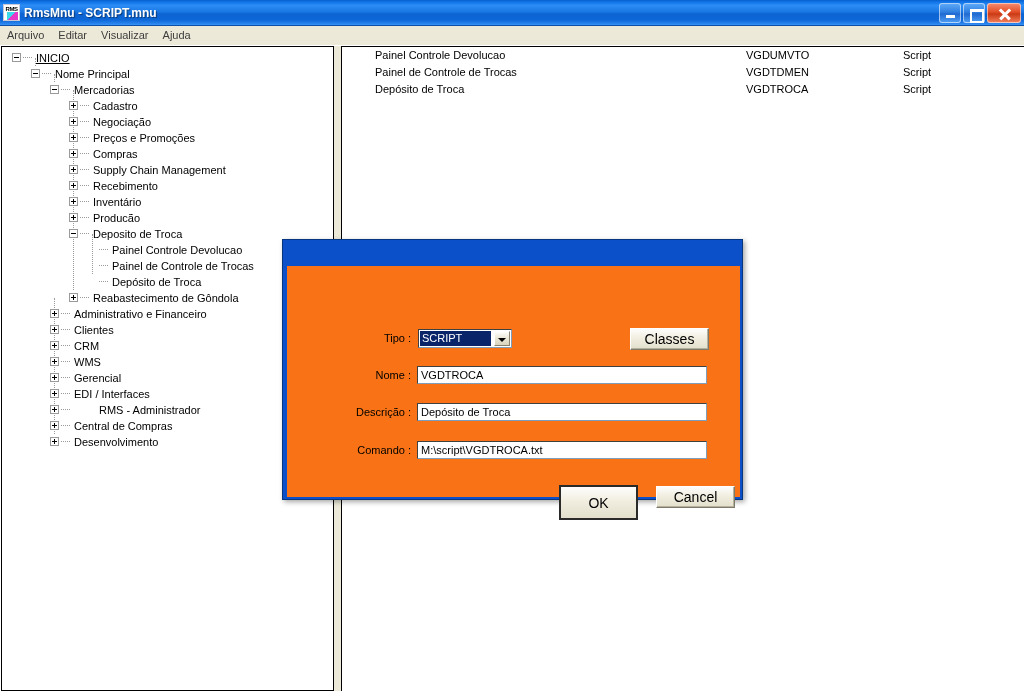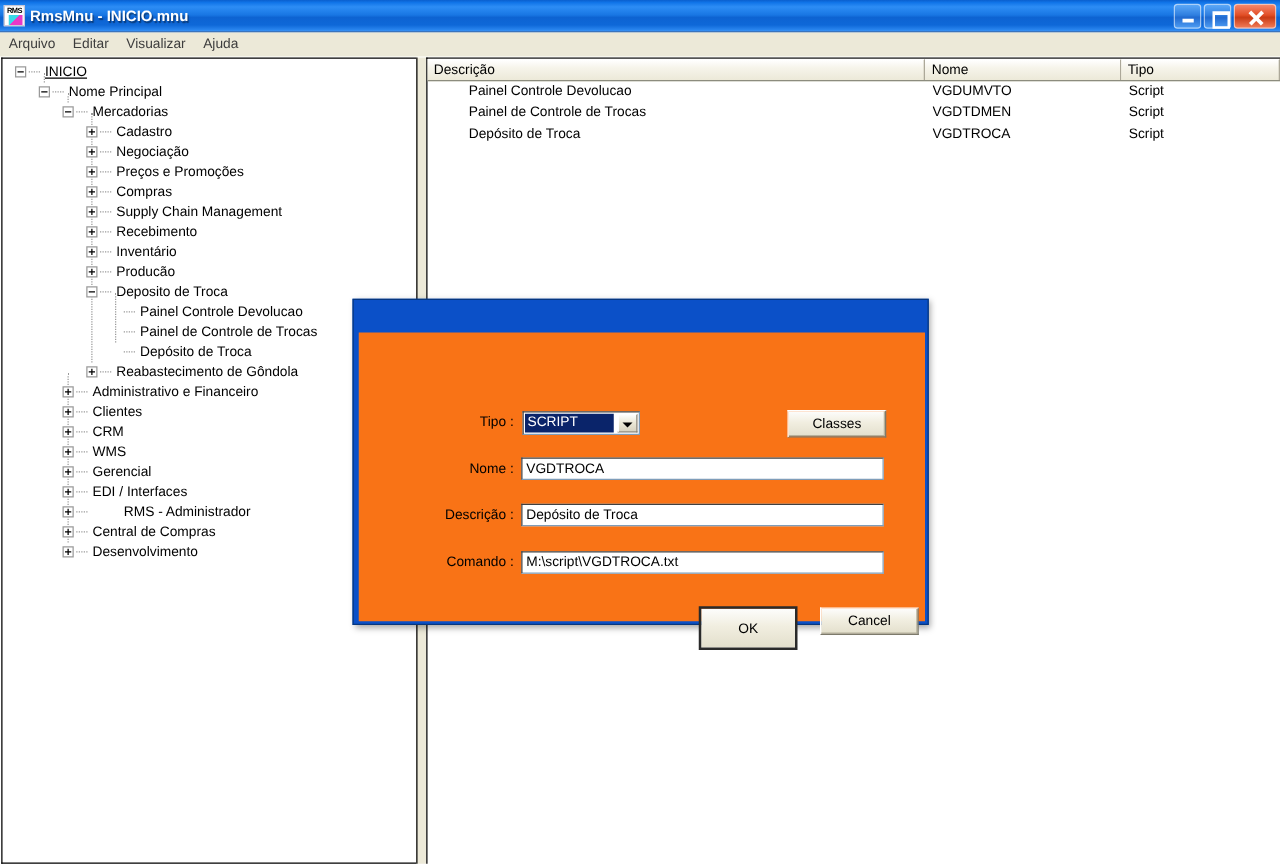--- a/index.html
+++ b/index.html
@@ -242,7 +242,7 @@
     <div class="rms">RMS</div>
     <div class="blob"></div>
   </div>
-  <div id="title-text">RmsMnu - INICIO.mnu</div>
+  <div id="title-text">RmsMnu - SCRIPT.mnu</div>
   <div id="win-buttons">
     <div class="winbtn min"></div>
     <div class="winbtn max"></div>

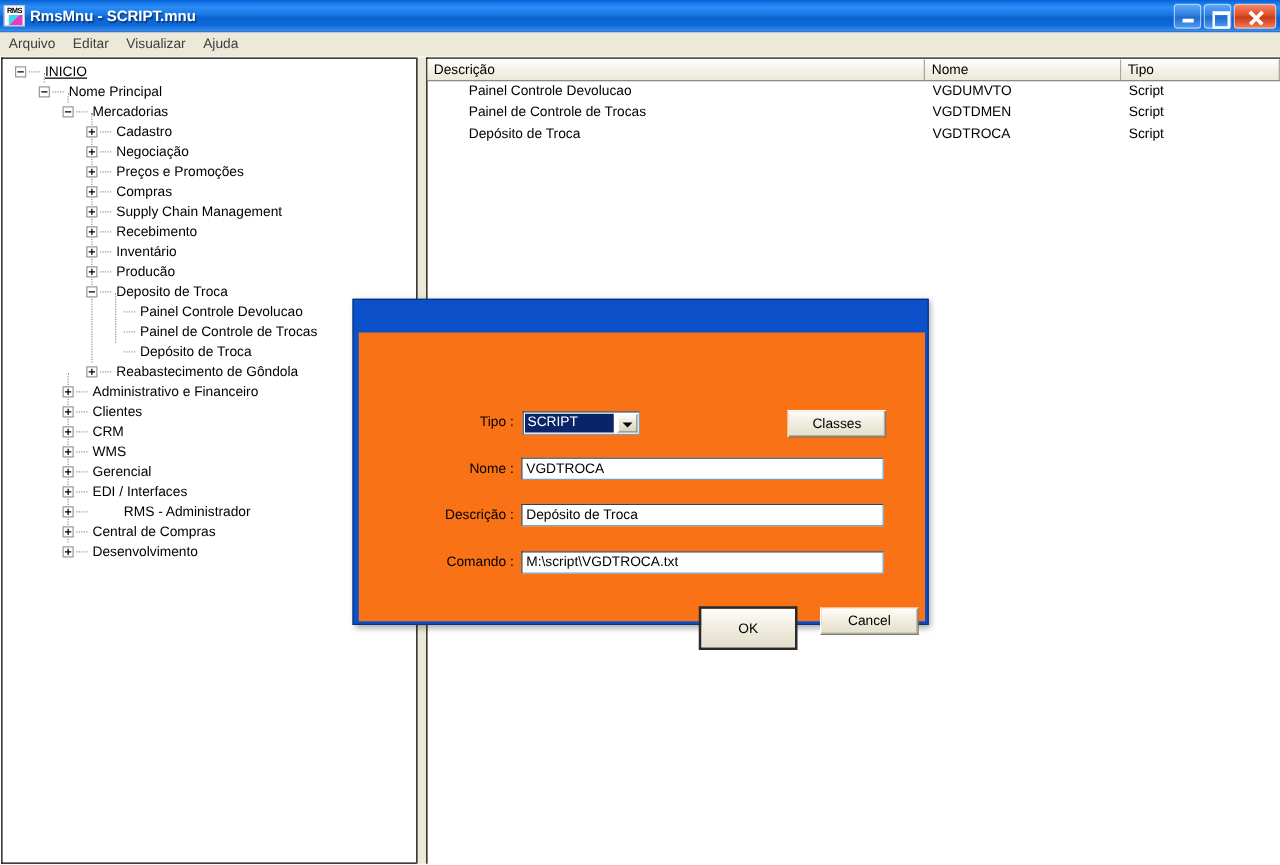--- a/index.html
+++ b/index.html
@@ -395,11 +395,6 @@
 <div id="splitter"></div>
 
 <div id="list-pane">
-  <div id="lv-header">
-      <div class="hcell" style="width: 399px;">Descrição</div>
-      <div class="hcell" style="width: 157px;">Nome</div>
-      <div class="hcell" style="width: 127px;">Tipo</div>
-    </div>
   <div id="lv-body">
       <div class="lv-row">
         <div class="c" style="left: 33px; width: 391px;">Painel Controle Devolucao</div>

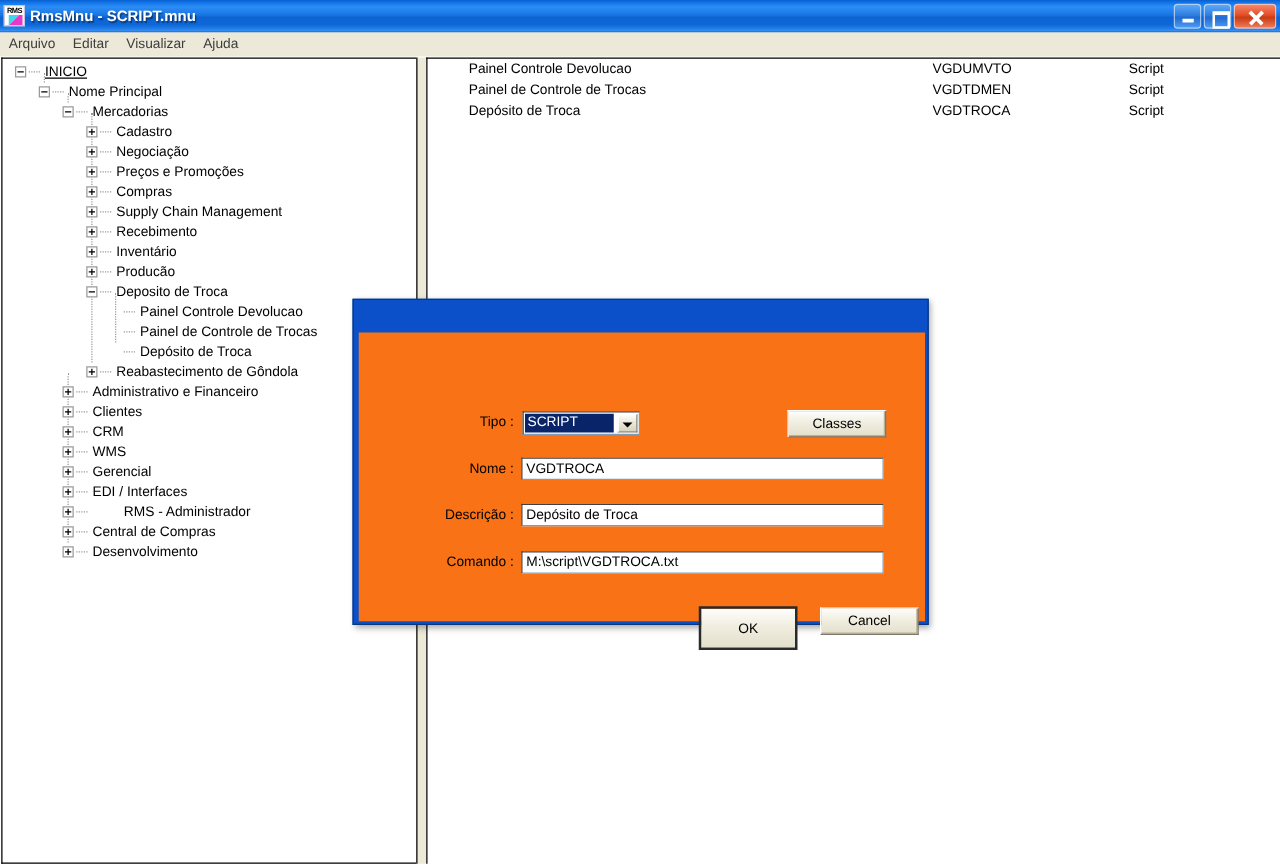--- a/index.html
+++ b/index.html
@@ -228,7 +228,7 @@
     border: 1px solid #ffffff;
     border-right-color: #7d7a6b; border-bottom-color: #7d7a6b;
     box-shadow: inset -1px -1px 0 #b6b19c;
-    font-size: 11px; color: #000;
+    font-size: 14px; color: #000;
     text-align: center;
     display: flex; align-items: center; justify-content: center;
   }

